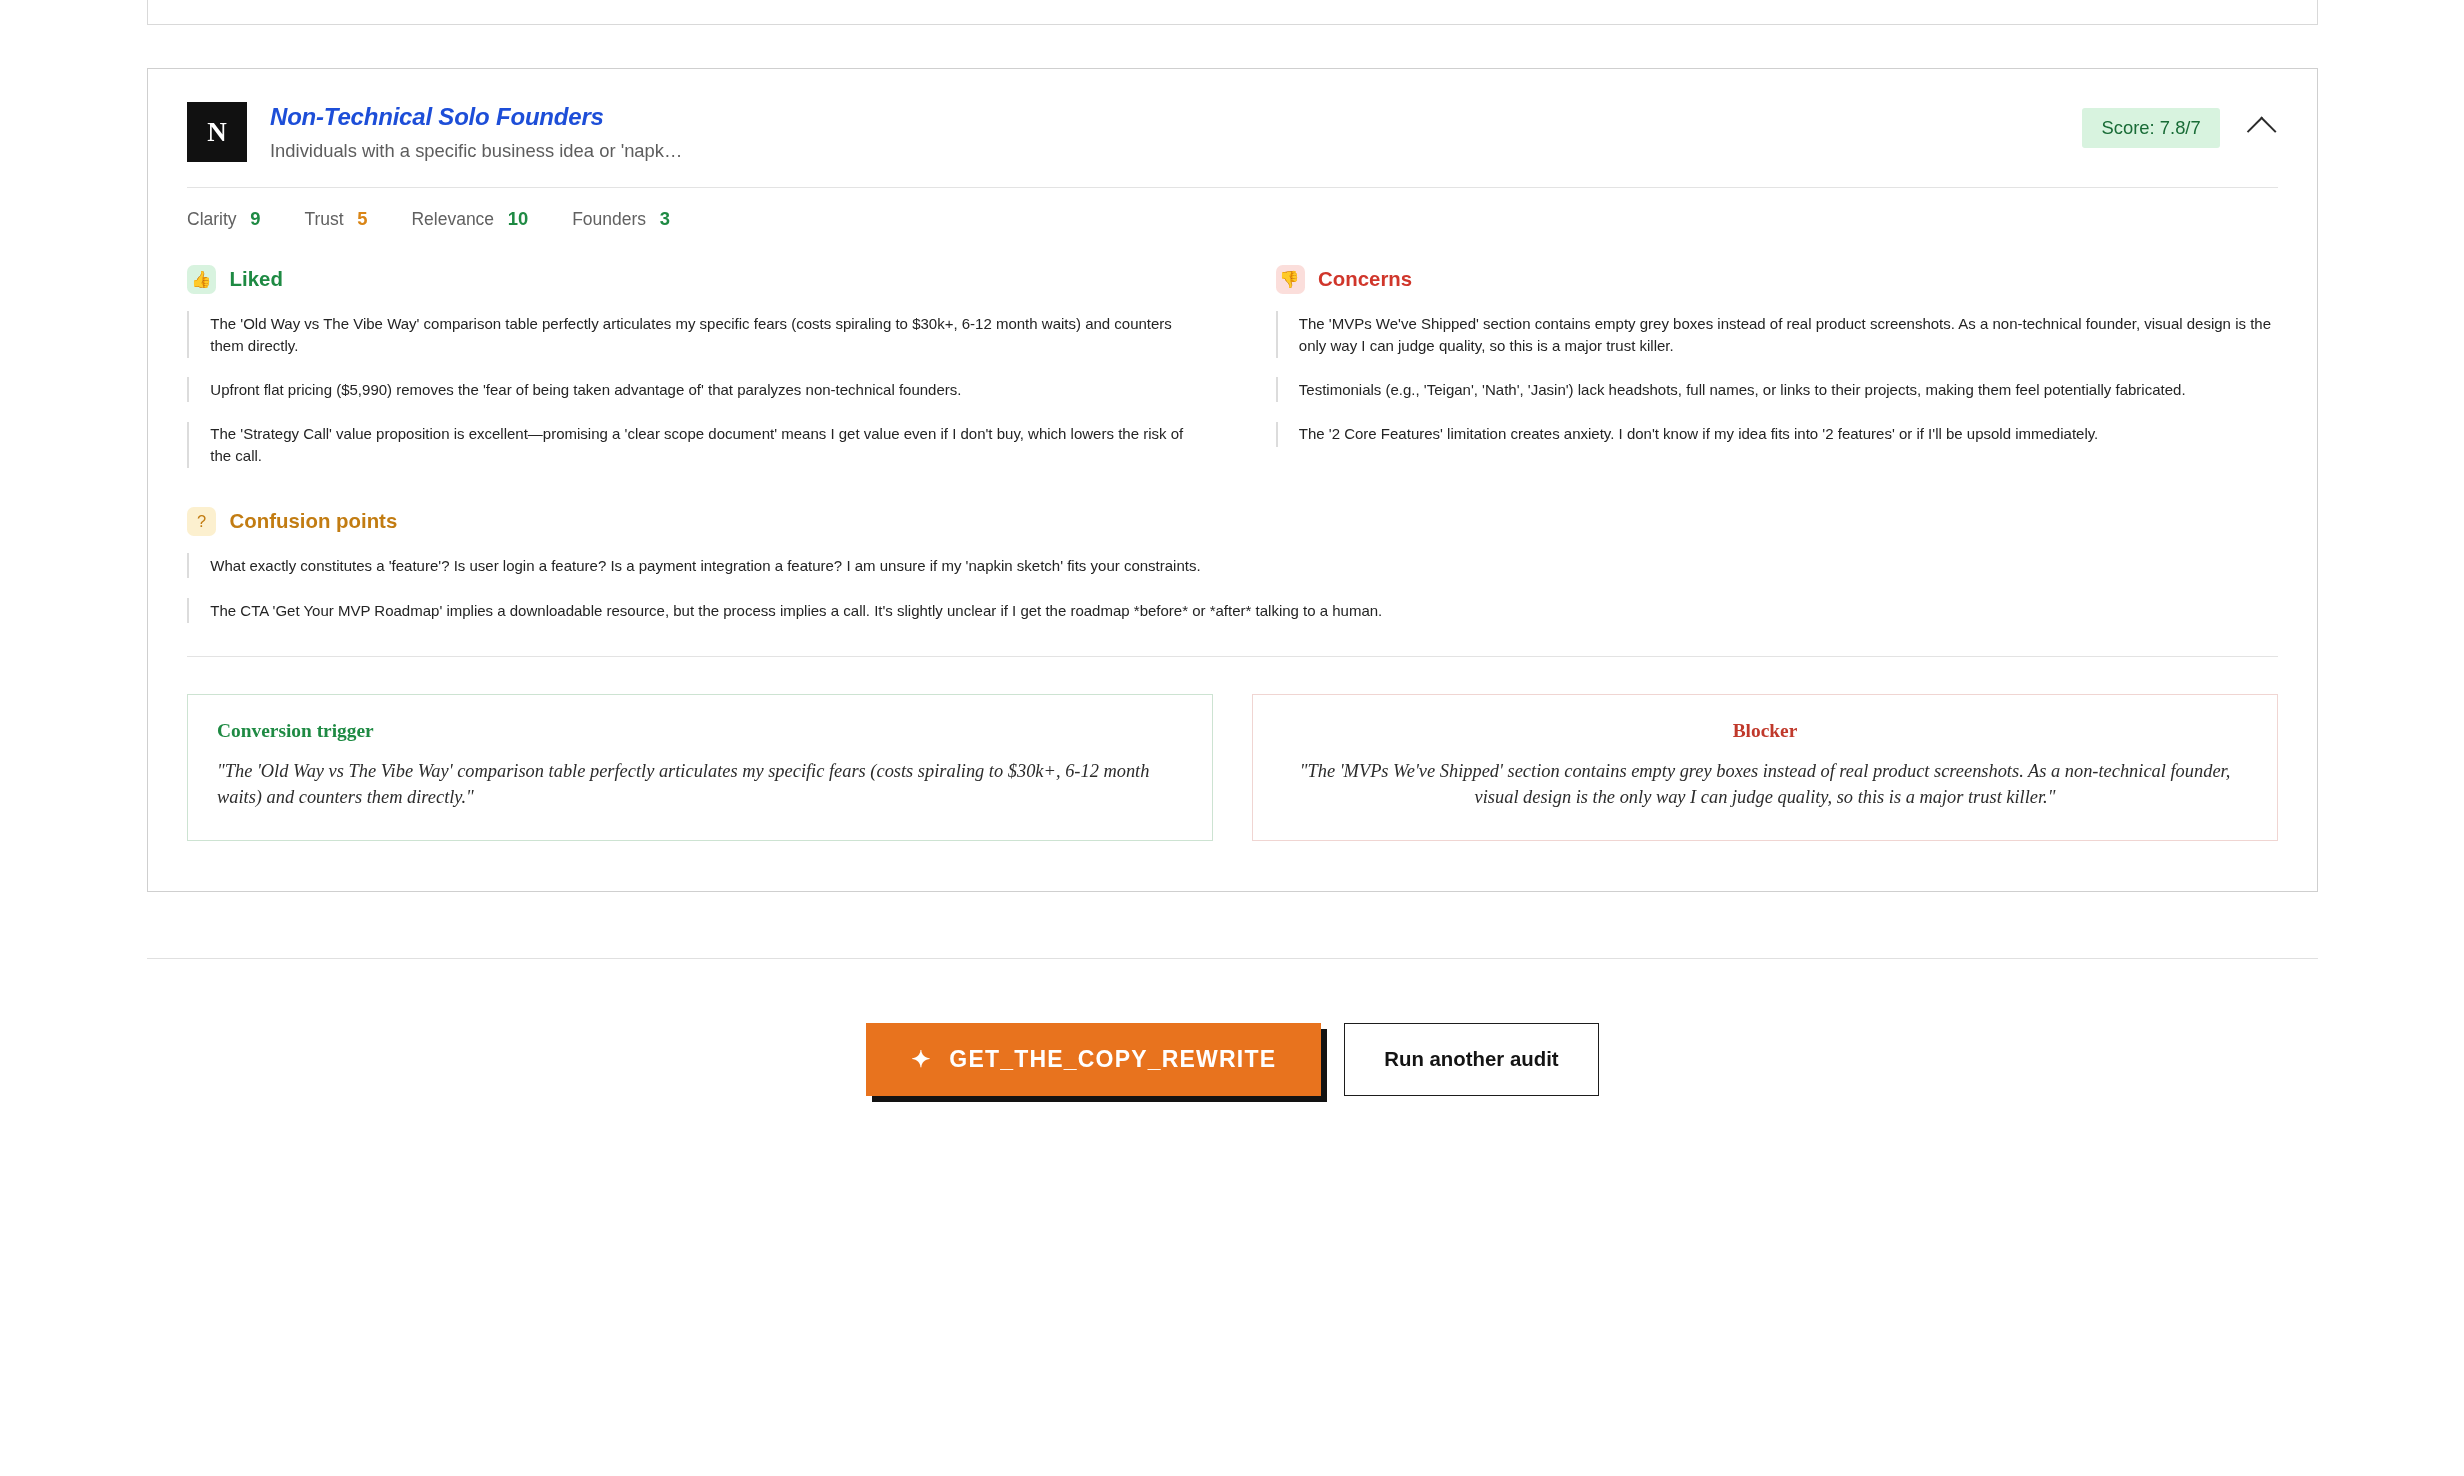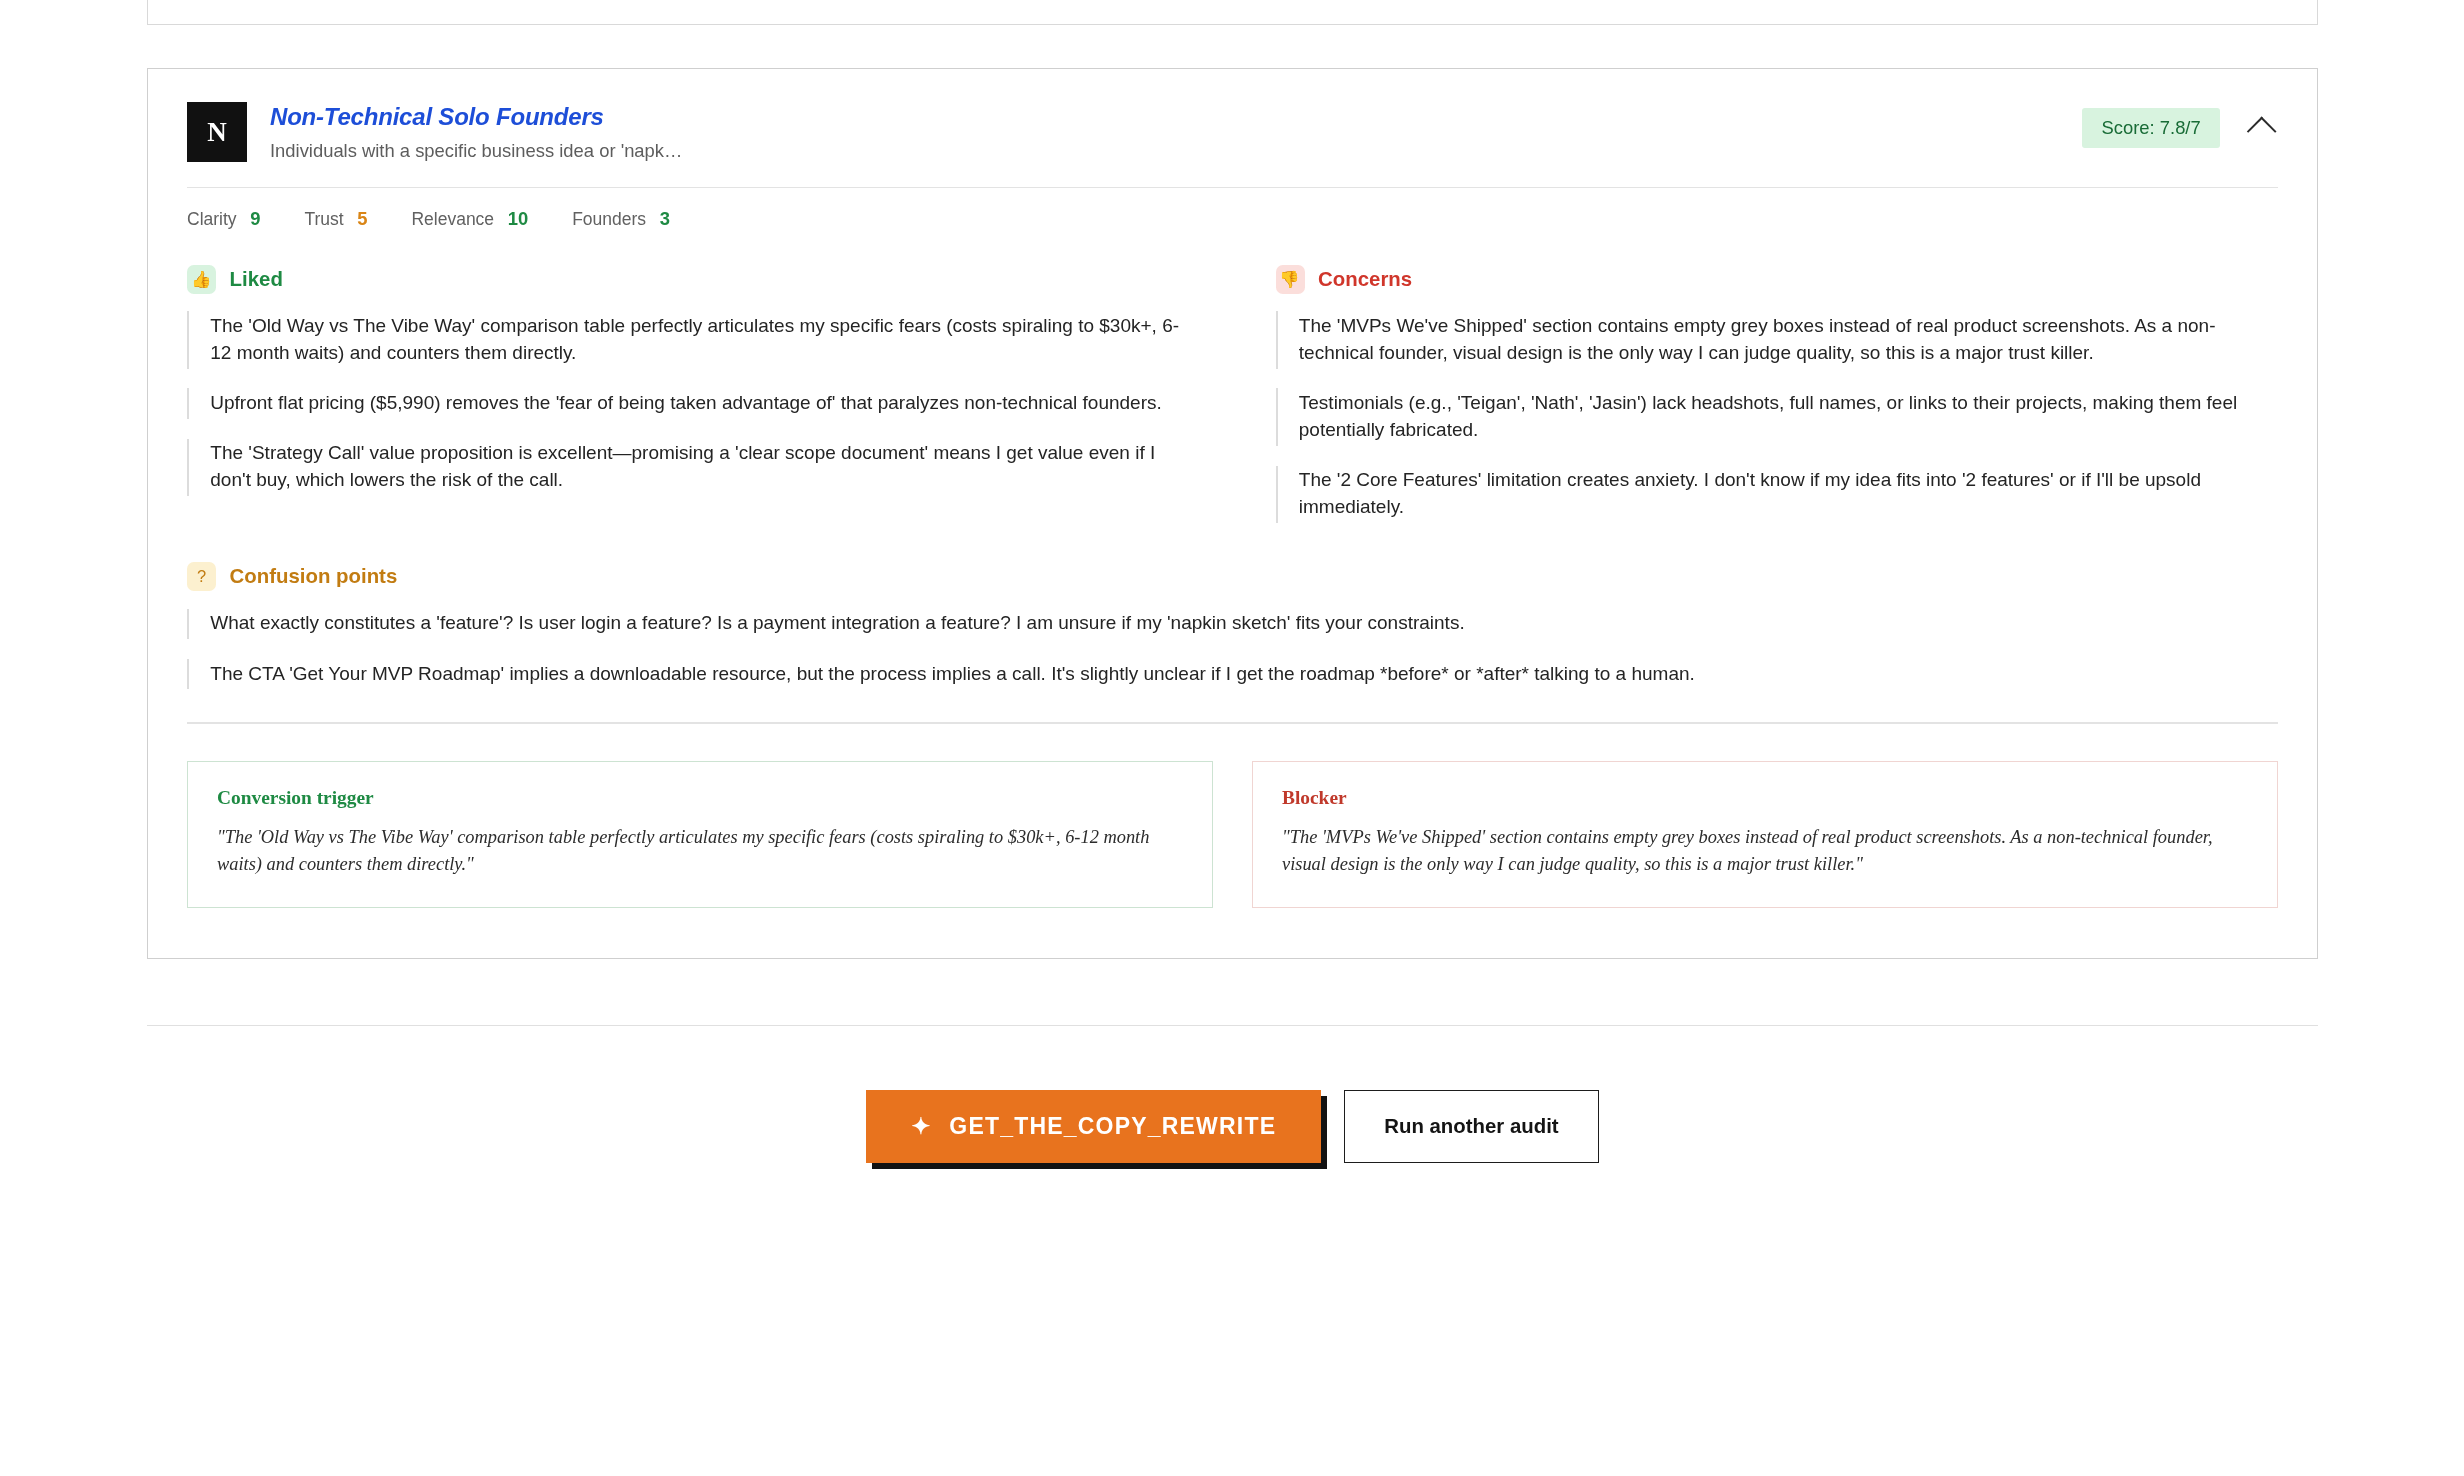--- a/index.html
+++ b/index.html
@@ -163,7 +163,7 @@
     border-left: 2.5px solid #dcdcdc;
     padding: 1.9px 0 1.9px 21.3px;
     margin-bottom: 19.4px;
-    font-size: 19px;
+    font-size: 15px;
     line-height: 1.42;
     color: #242424;
     max-width: 1029px;

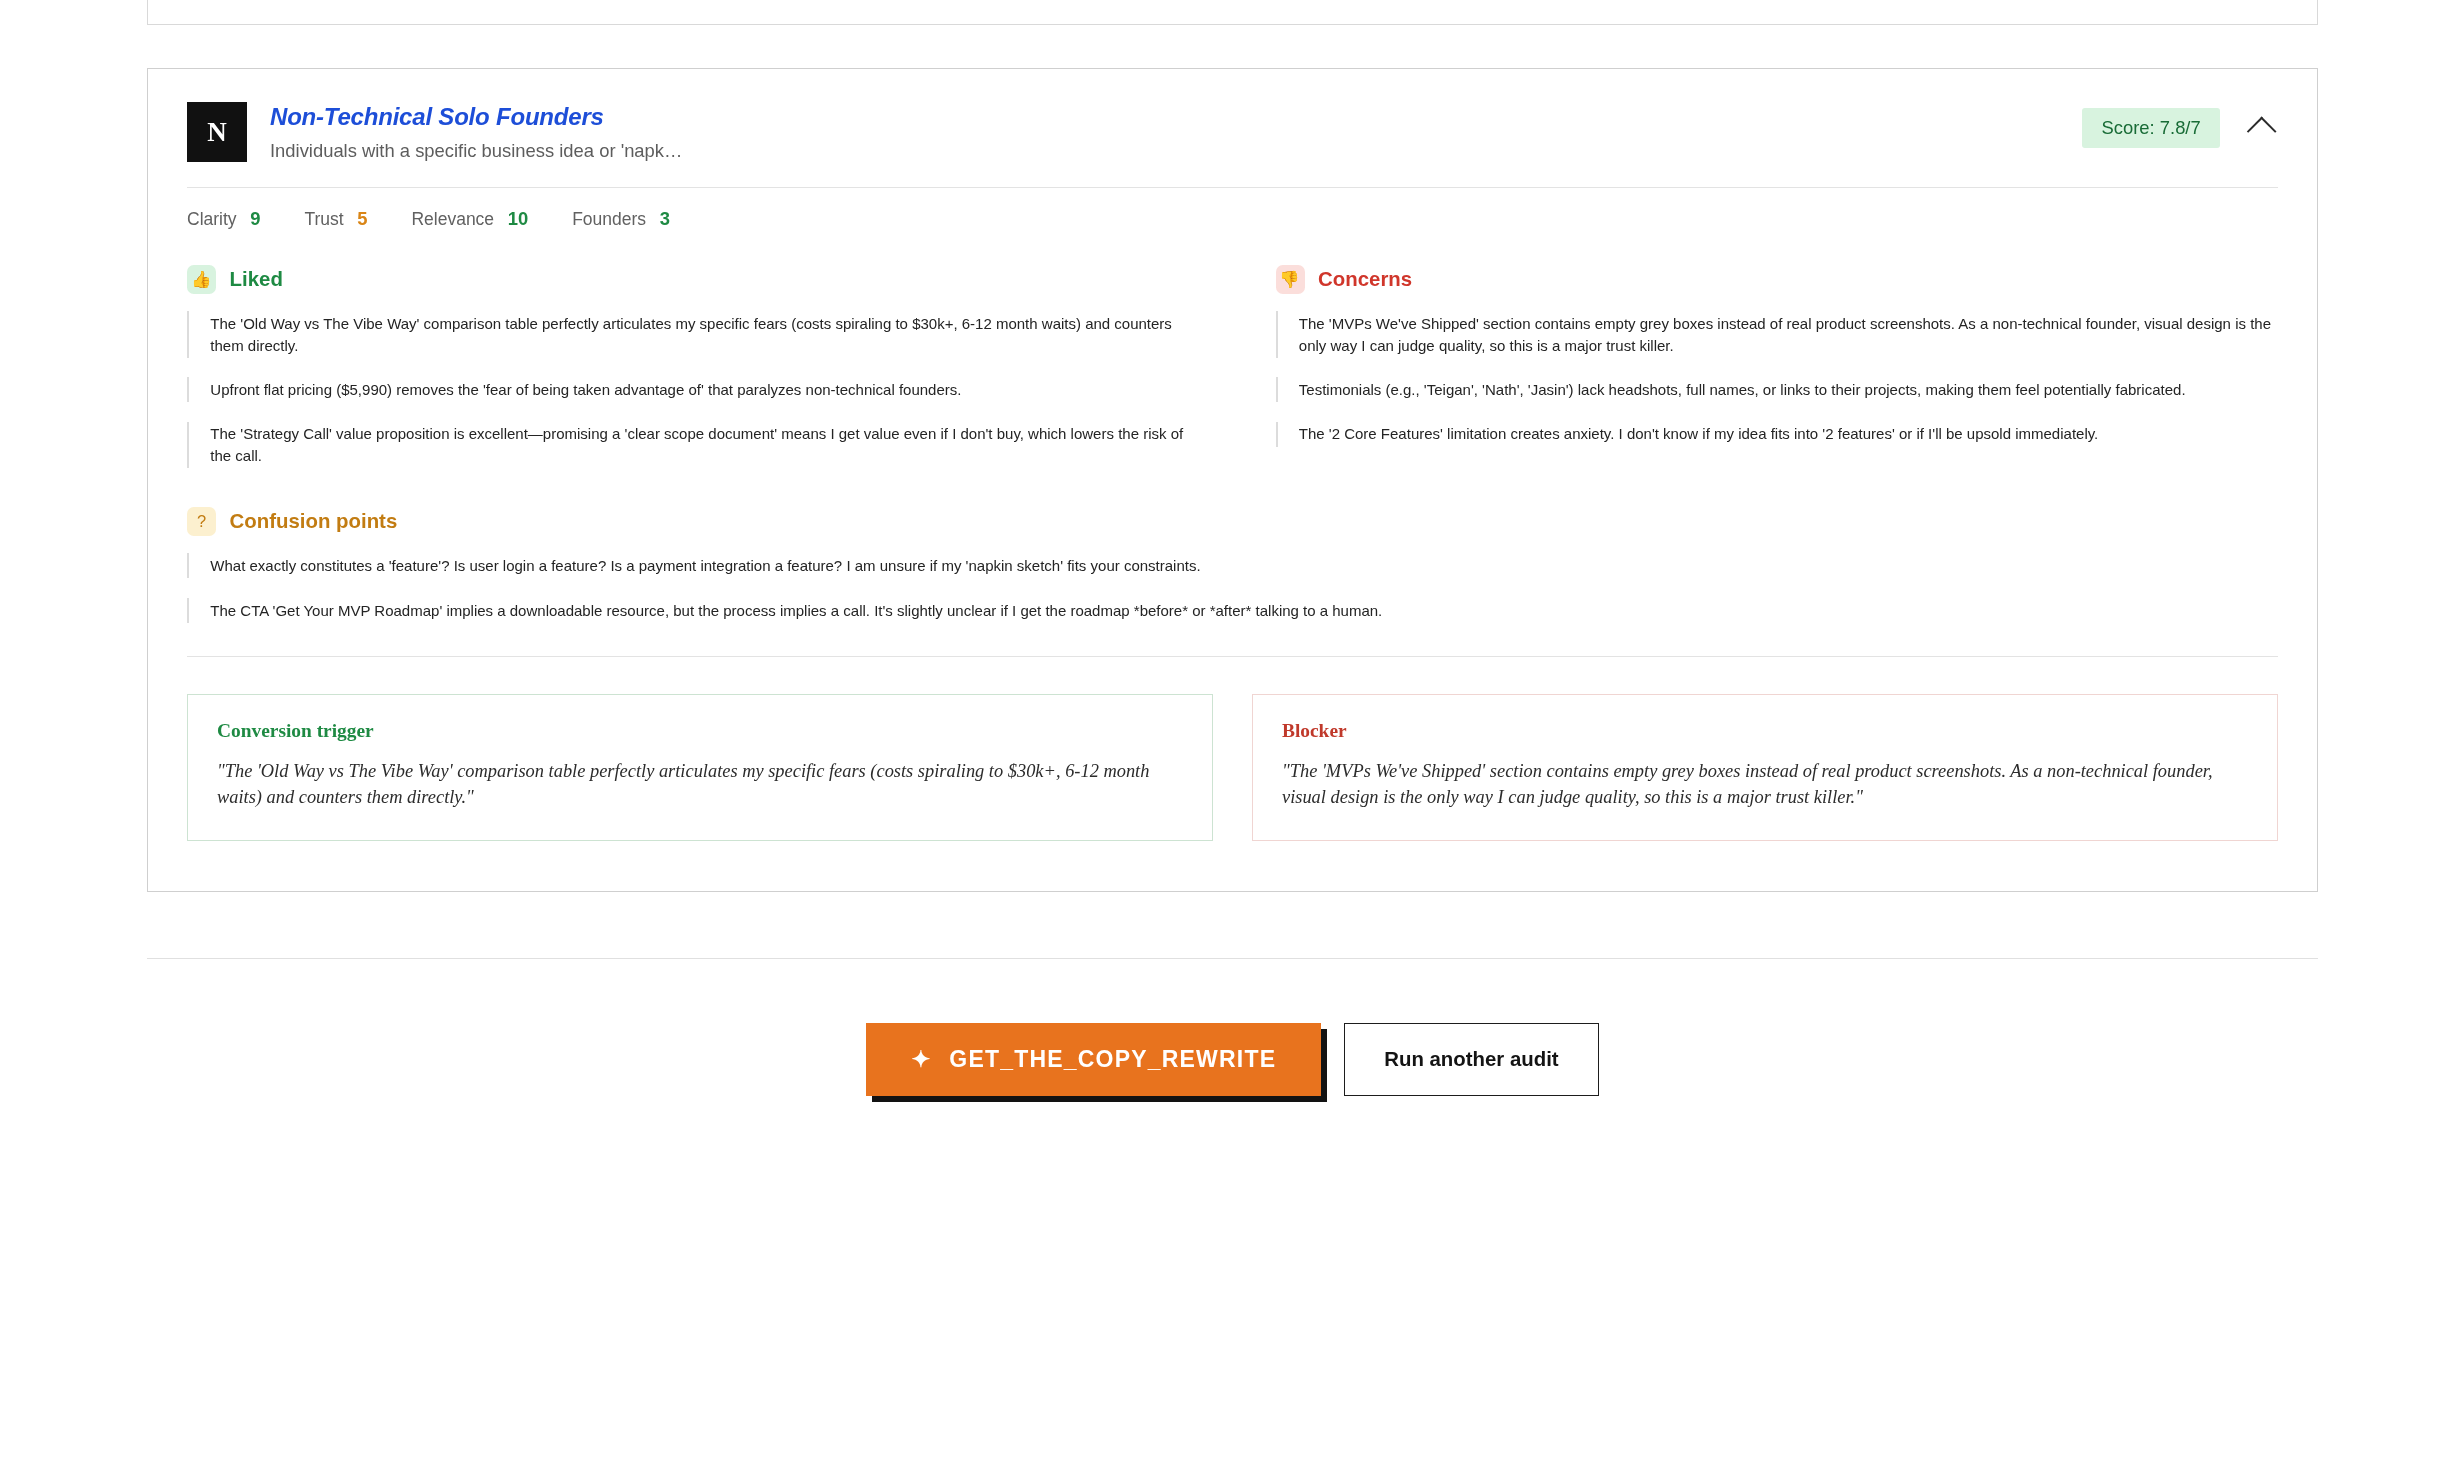--- a/index.html
+++ b/index.html
@@ -193,7 +193,7 @@
     padding: 25px 29px 29px 29px;
   }
   .quote-box.trigger { border-color: #cde3d2; }
-  .quote-box.blocker { border-color: #f0d5d2; }
+  .quote-box.blocker { border-color: #f0d5d2; text-align: center; }
   .quote-label {
     font-size: 19.4px;
     font-weight: bold;

